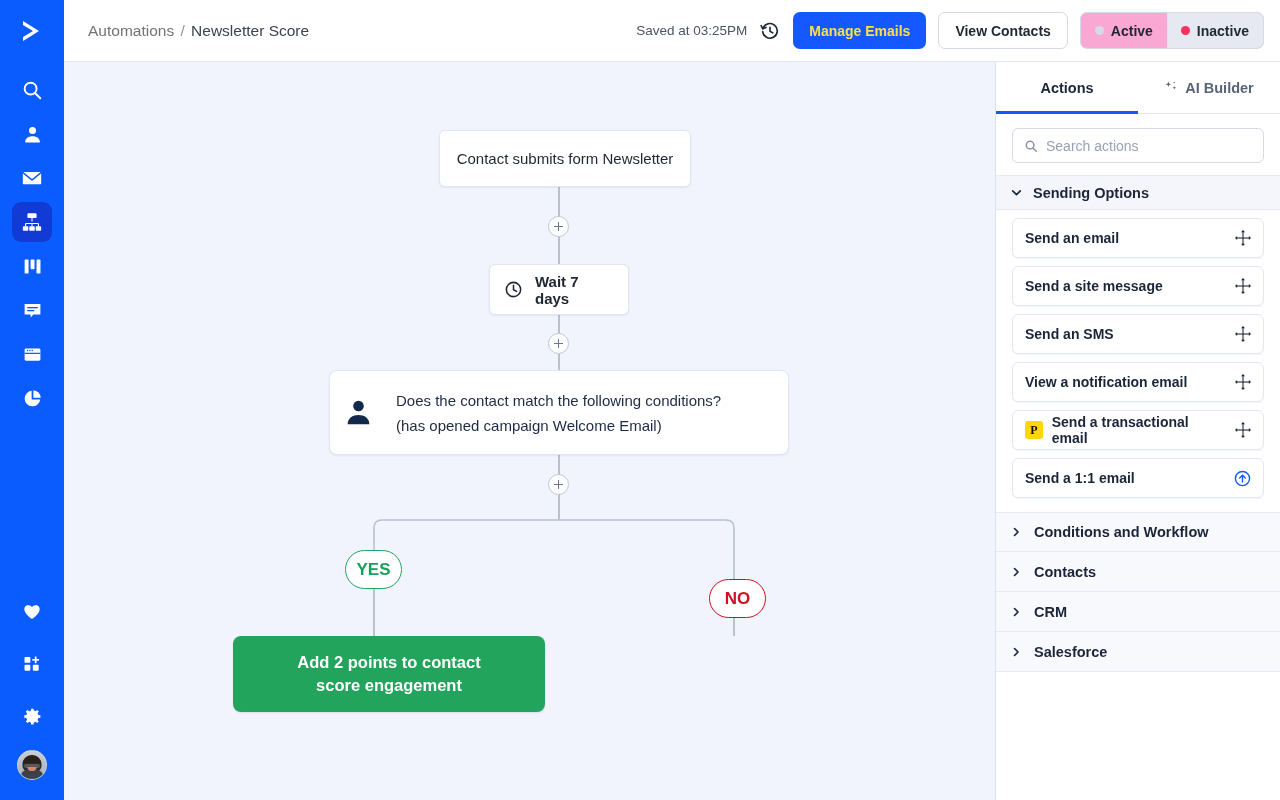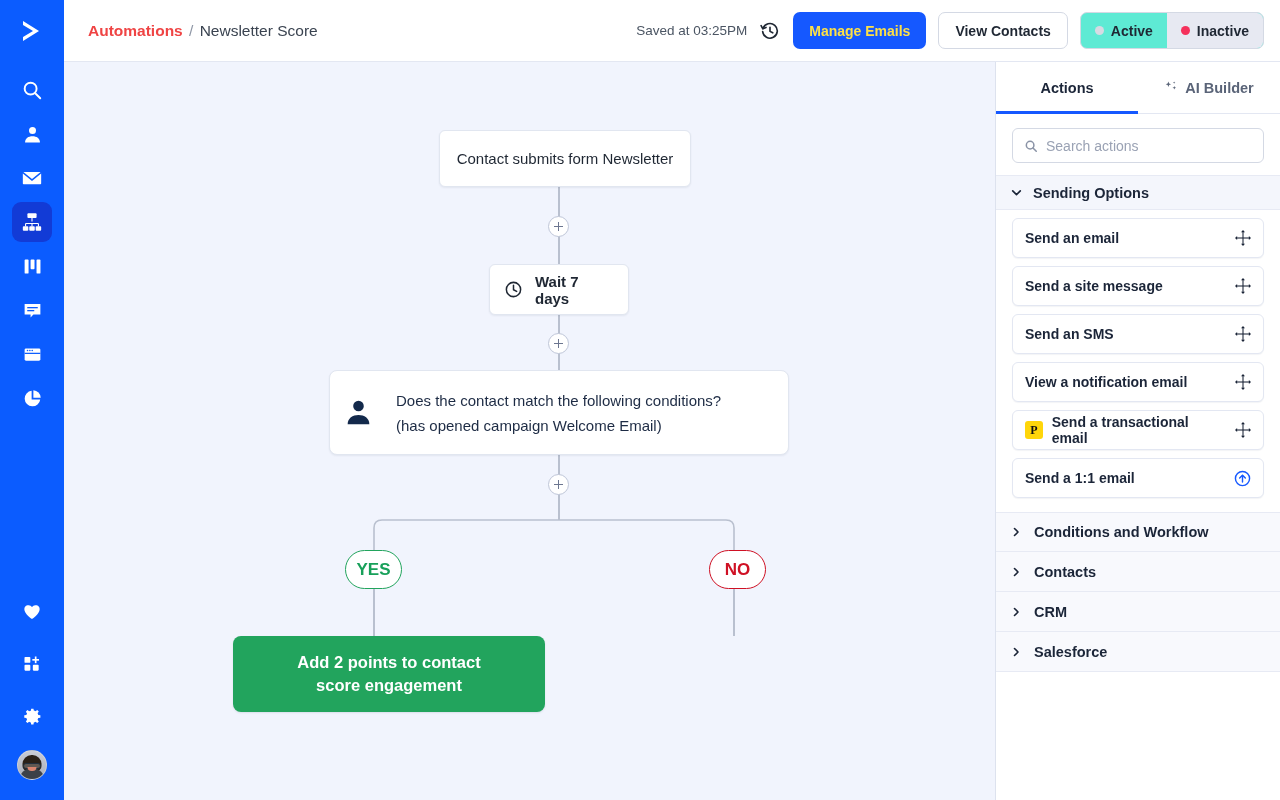--- a/index.html
+++ b/index.html
@@ -69,7 +69,7 @@
     border-bottom: 1px solid #E3E7F2;
   }
   .crumb { font-size: 15.5px; color: #3A4350; white-space: nowrap; }
-  .crumb .lnk { color: #ef4444; font-weight: bold; cursor: pointer; }
+  .crumb .lnk { color: #737373; font-weight: normal; cursor: pointer; }
   .crumb .sep { color: #8f97a6; margin: 0 2px; }
   .topbar-right { margin-left: auto; display: flex; align-items: center; gap: 12px; }
   .saved { font-size: 13.5px; color: #4B5563; white-space: nowrap; }

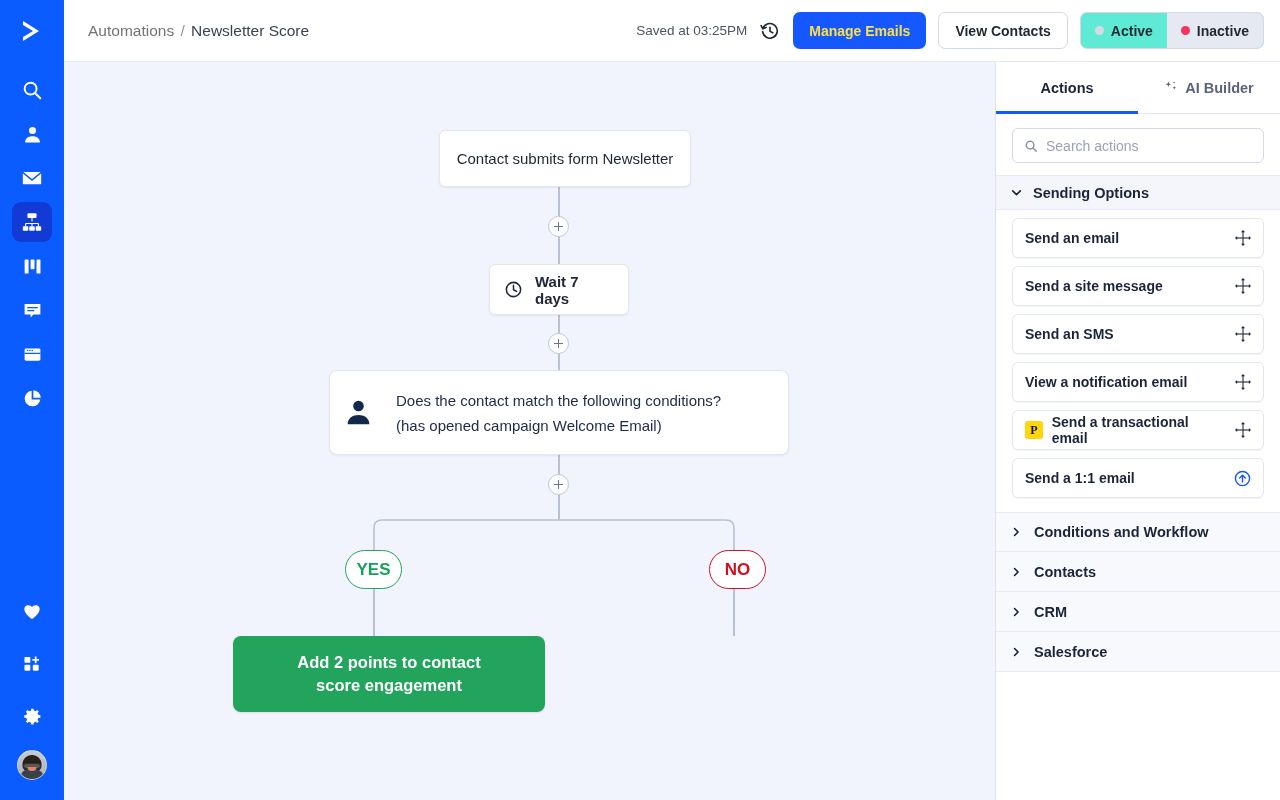--- a/index.html
+++ b/index.html
@@ -83,7 +83,7 @@
   .btn-ghost { background: #fff; color: #1F2733; border: 1px solid #D4D9E4; }
   .seg {
     height: 37px; display: flex; border: 1px solid #D4D9E4; border-radius: 7px; overflow: hidden;
-    background: #5eead4;
+    background: #f9a8d4;
   }
   .seg-item {
     display: flex; align-items: center; gap: 7px; padding: 0 14px;

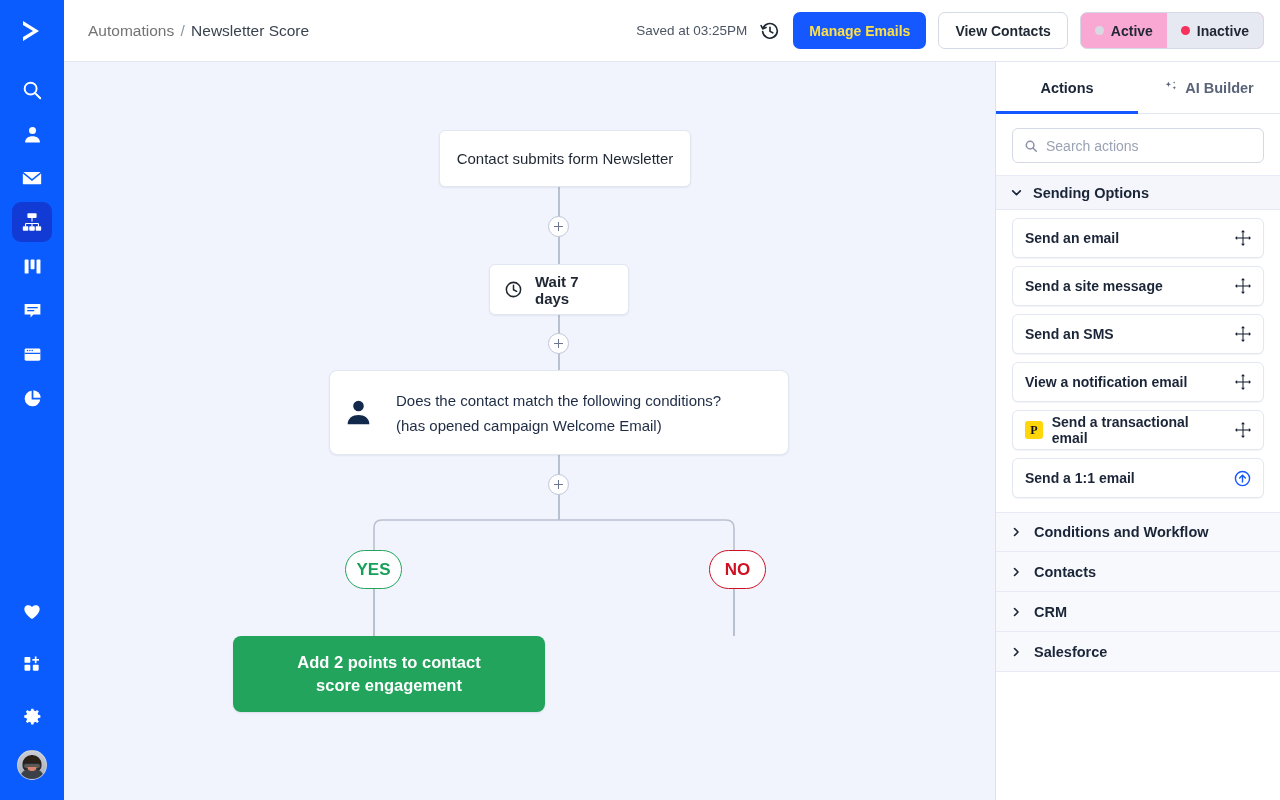--- a/index.html
+++ b/index.html
@@ -135,7 +135,7 @@
     width: 57px; height: 39px;
   }
   .branch-yes { left: 281px; top: 488px; border: 1.6px solid #22A45D; color: #18A05A; }
-  .branch-no  { left: 645px; top: 488px; border: 1.6px solid #CF1124; color: #CF1124; }
+  .branch-no  { left: 645px; top: 517px; border: 1.6px solid #CF1124; color: #CF1124; }
   .edge { position: absolute; background: #B9C0CF; }
 
   

